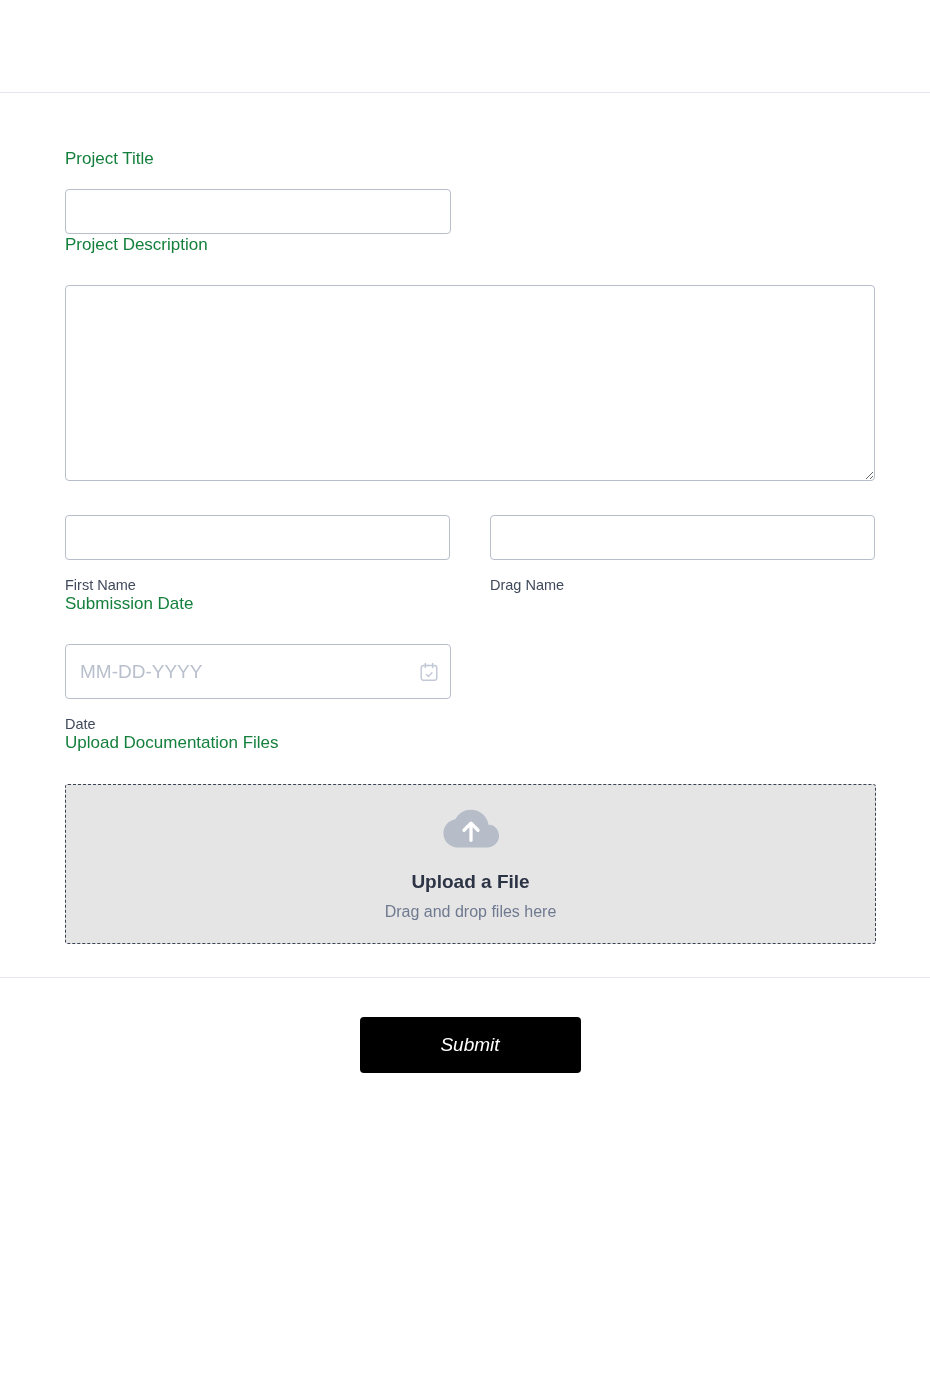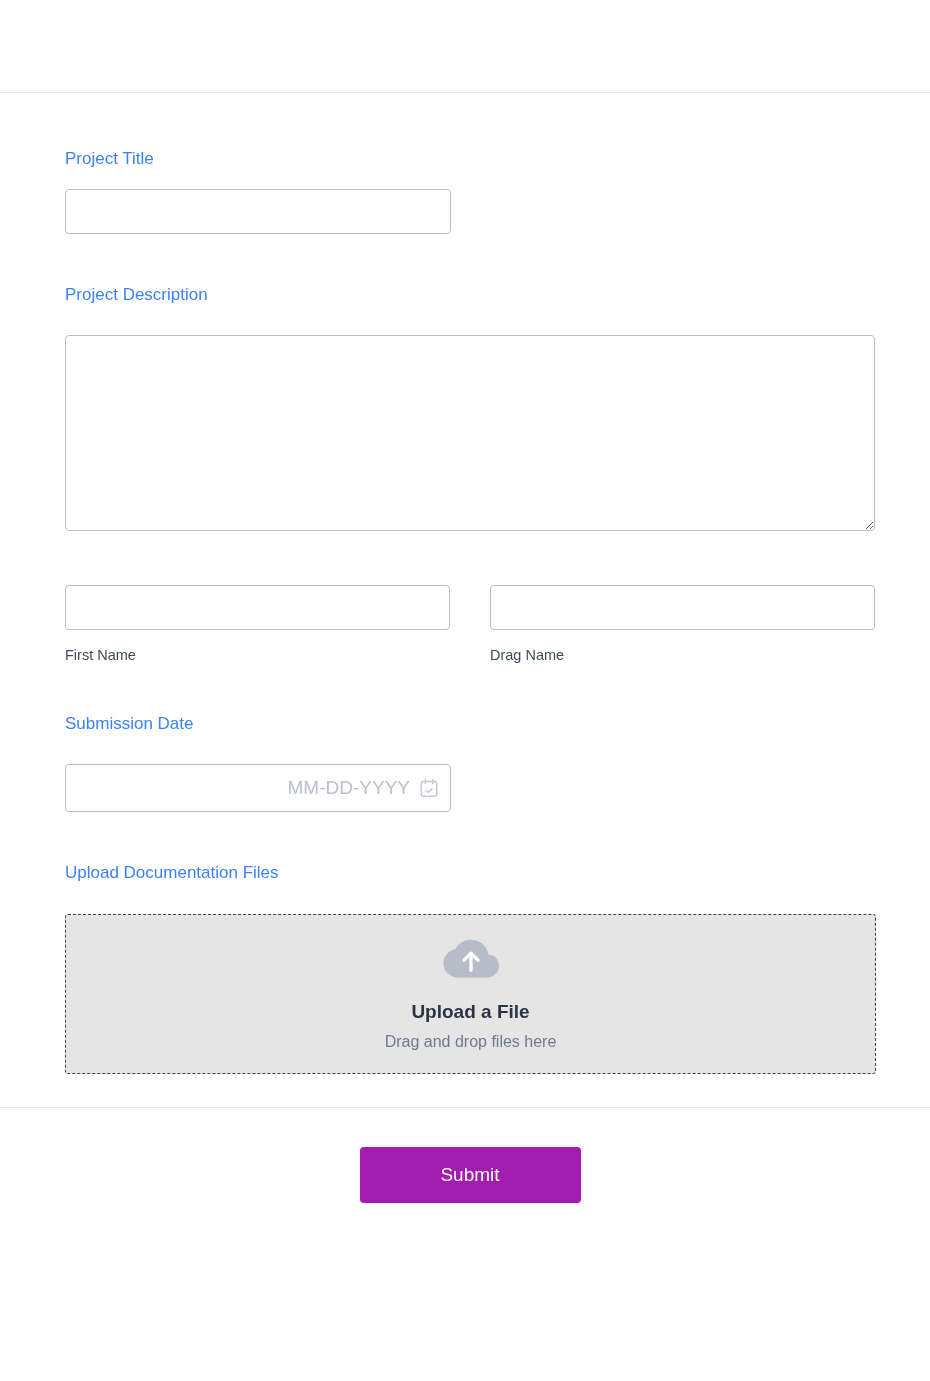--- a/index.html
+++ b/index.html
@@ -43,7 +43,7 @@
     display: block;
     font-size: 17px;
     font-weight: 500;
-    color: #3b82f6;
+    color: #15803d;
     line-height: 21px;
   }
   .text-input {

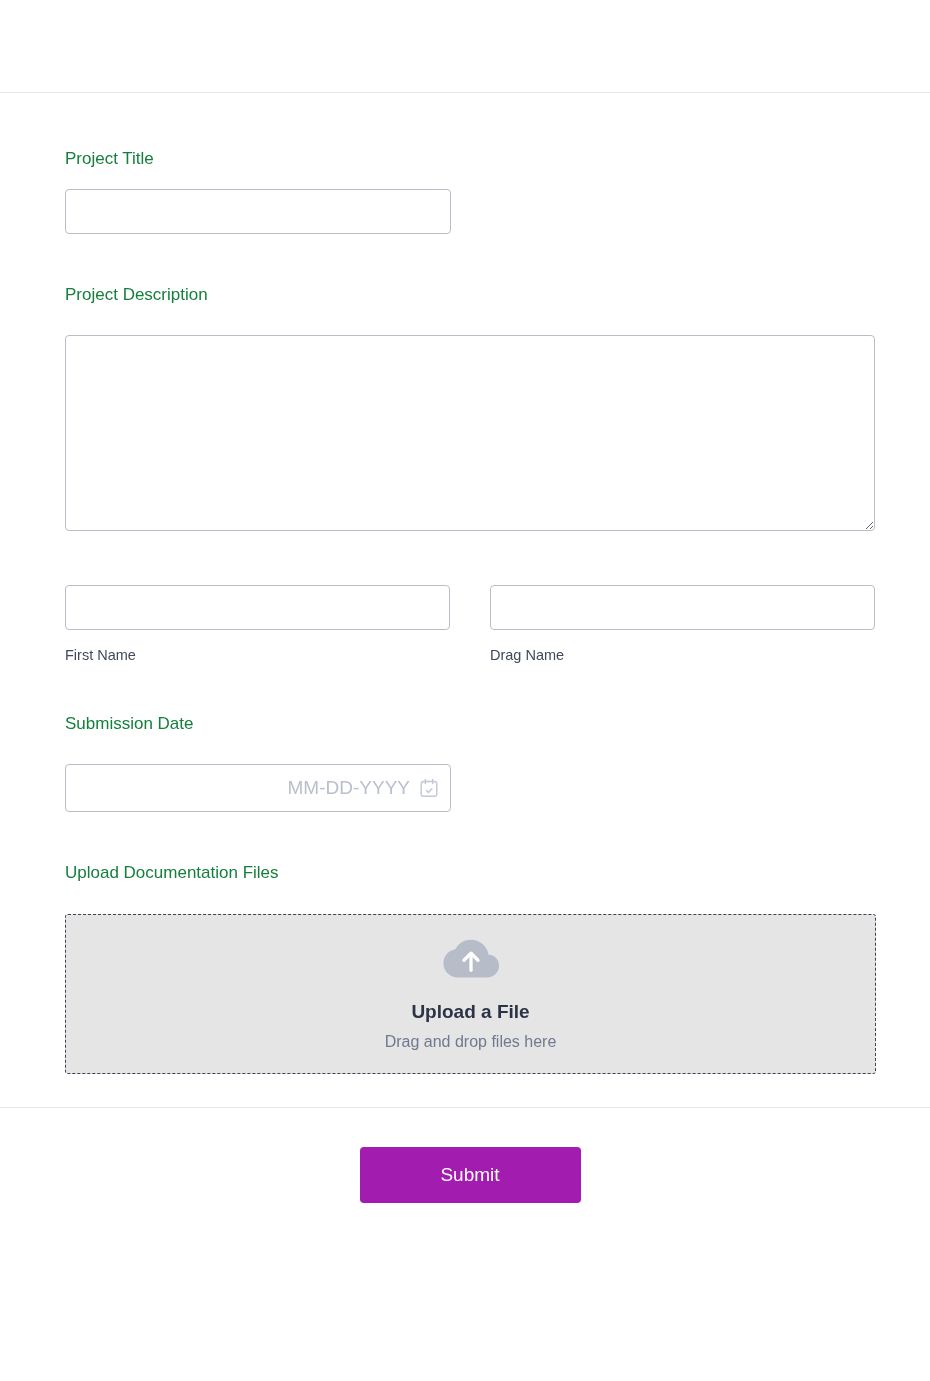--- a/index.html
+++ b/index.html
@@ -37,7 +37,7 @@
 
   
   .form-body { padding: 0 55px 0 65px; }
-  .field { margin-top: 50px; }
+  .field { }
   .field:first-child { margin-top: 55px; }
   .field-label {
     display: block;

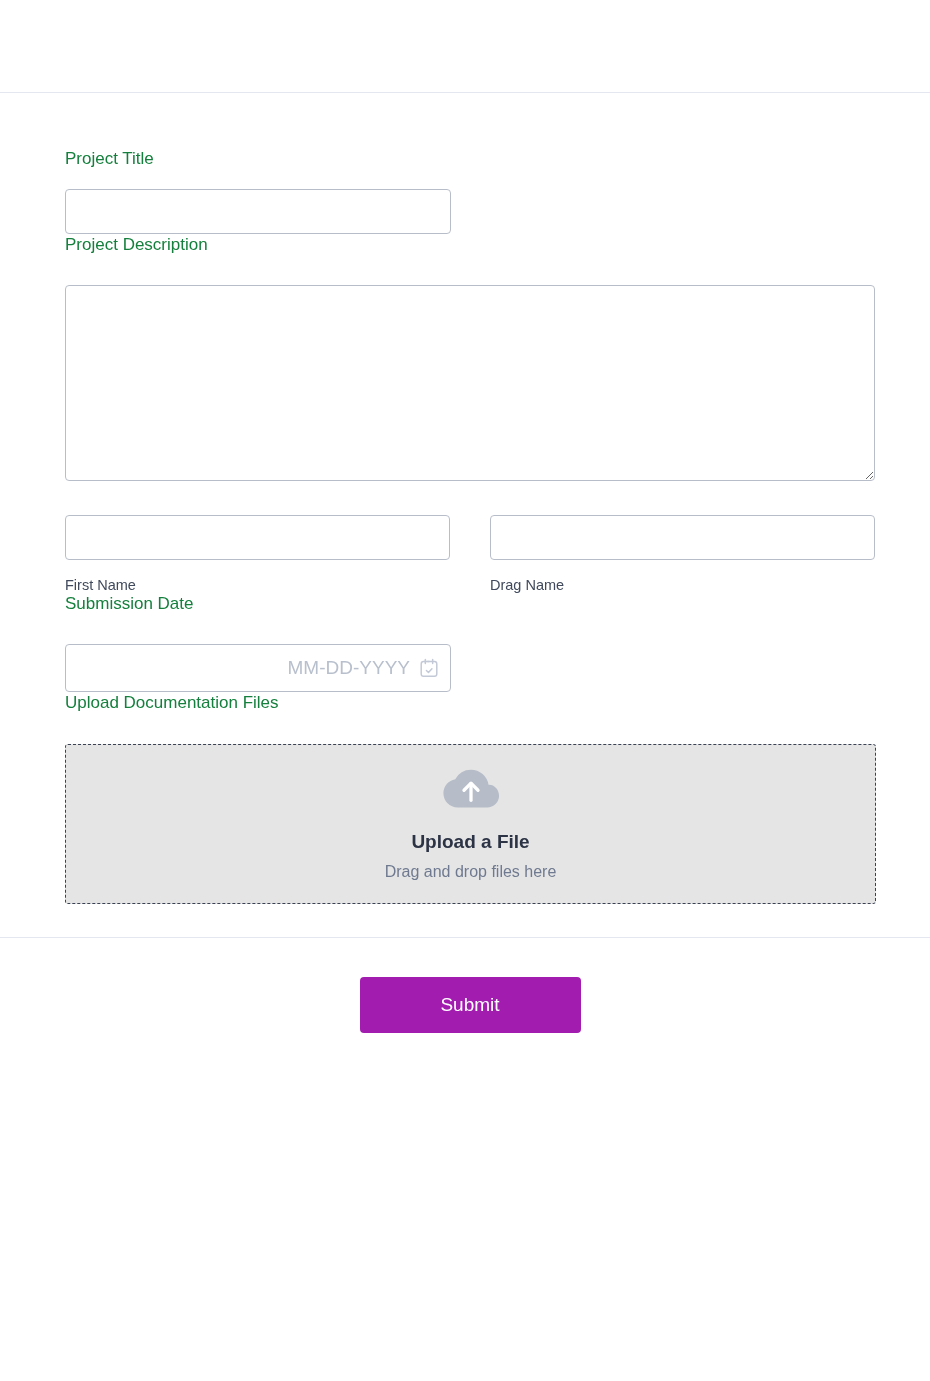--- a/index.html
+++ b/index.html
@@ -96,7 +96,7 @@
   }
   .date-input {
     width: 100%;
-    height: 48px;
+    height: 55px;
     border: 1px solid #b8bec9;
     border-radius: 4px;
     background: #ffffff;
@@ -105,7 +105,6 @@
     color: #c2410c;
     padding: 0 40px 0 14px;
     outline: none;
-    text-align: right;
   }
   .date-input::placeholder { color: #b9c0cd; opacity: 1; }
   .calendar-btn {

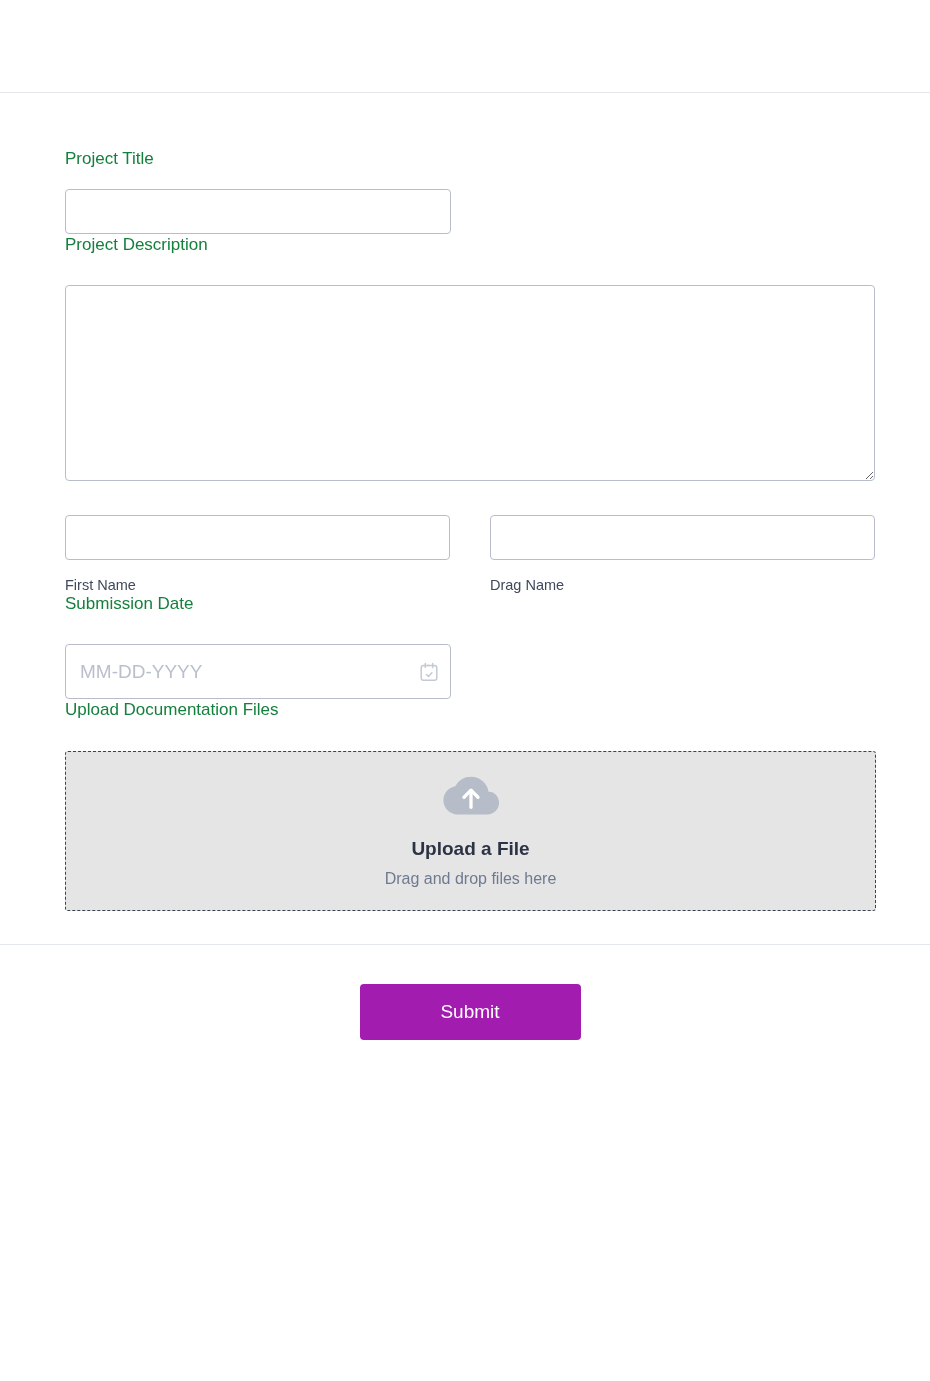--- a/index.html
+++ b/index.html
@@ -217,6 +217,7 @@
           </svg>
         </span>
       </div>
+      <div class="sublabel">Date</div>
     </div>
 
     <div class="field">

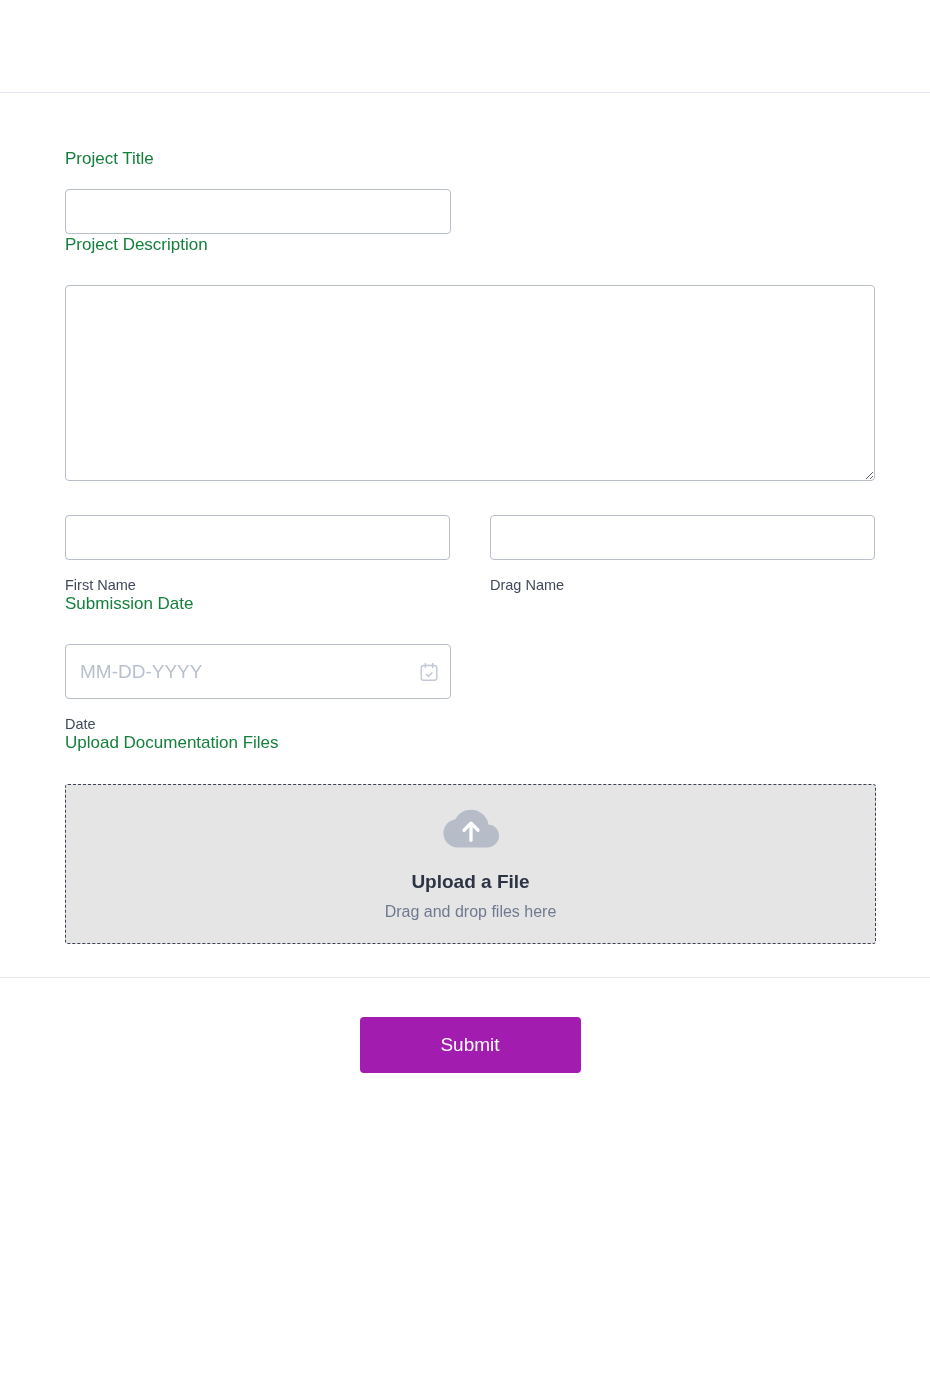--- a/index.html
+++ b/index.html
@@ -157,7 +157,7 @@
   .submit-button {
     width: 221px;
     height: 56px;
-    background: #a21caf;
+    background: #000000;
     color: #ffffff;
     border: none;
     border-radius: 4px;
@@ -165,6 +165,7 @@
     font-size: 19px;
     font-weight: 400;
     cursor: pointer;
+    font-style: italic;
   }
 </style>
 </head>

